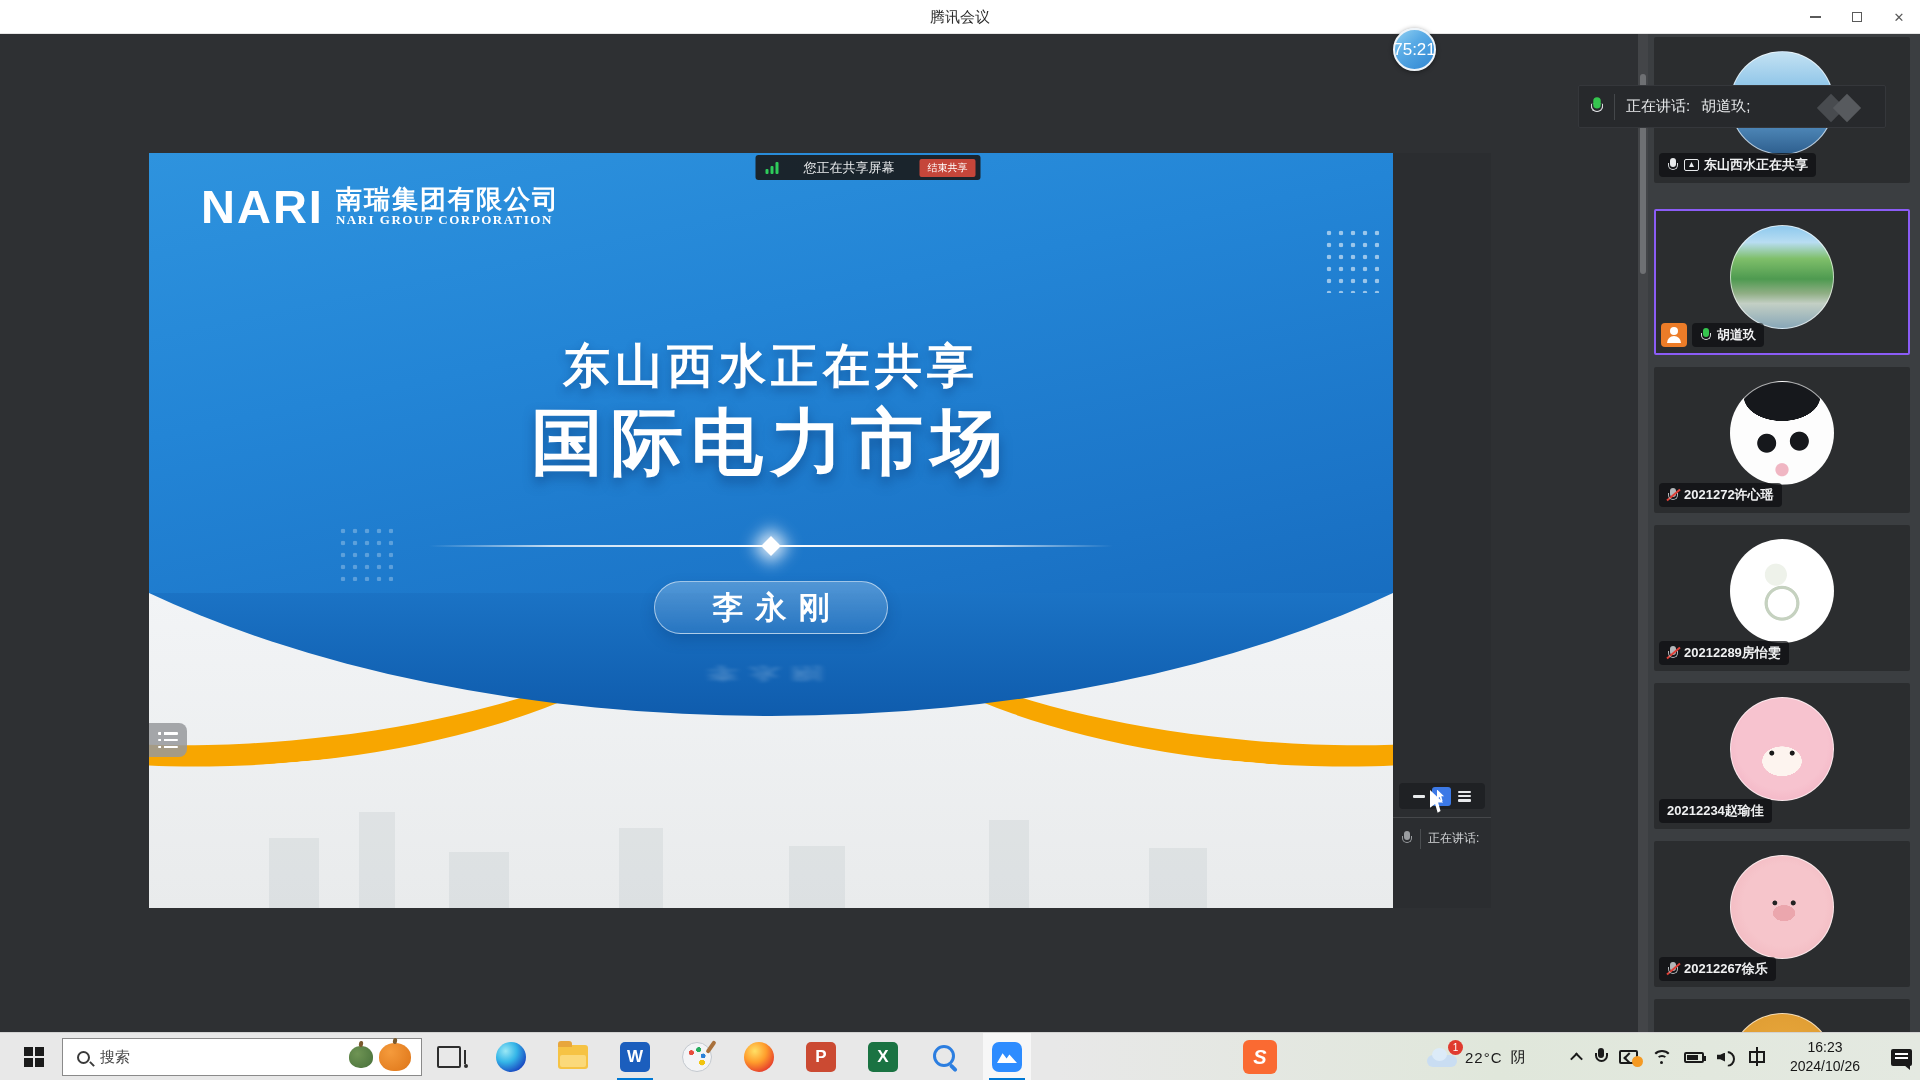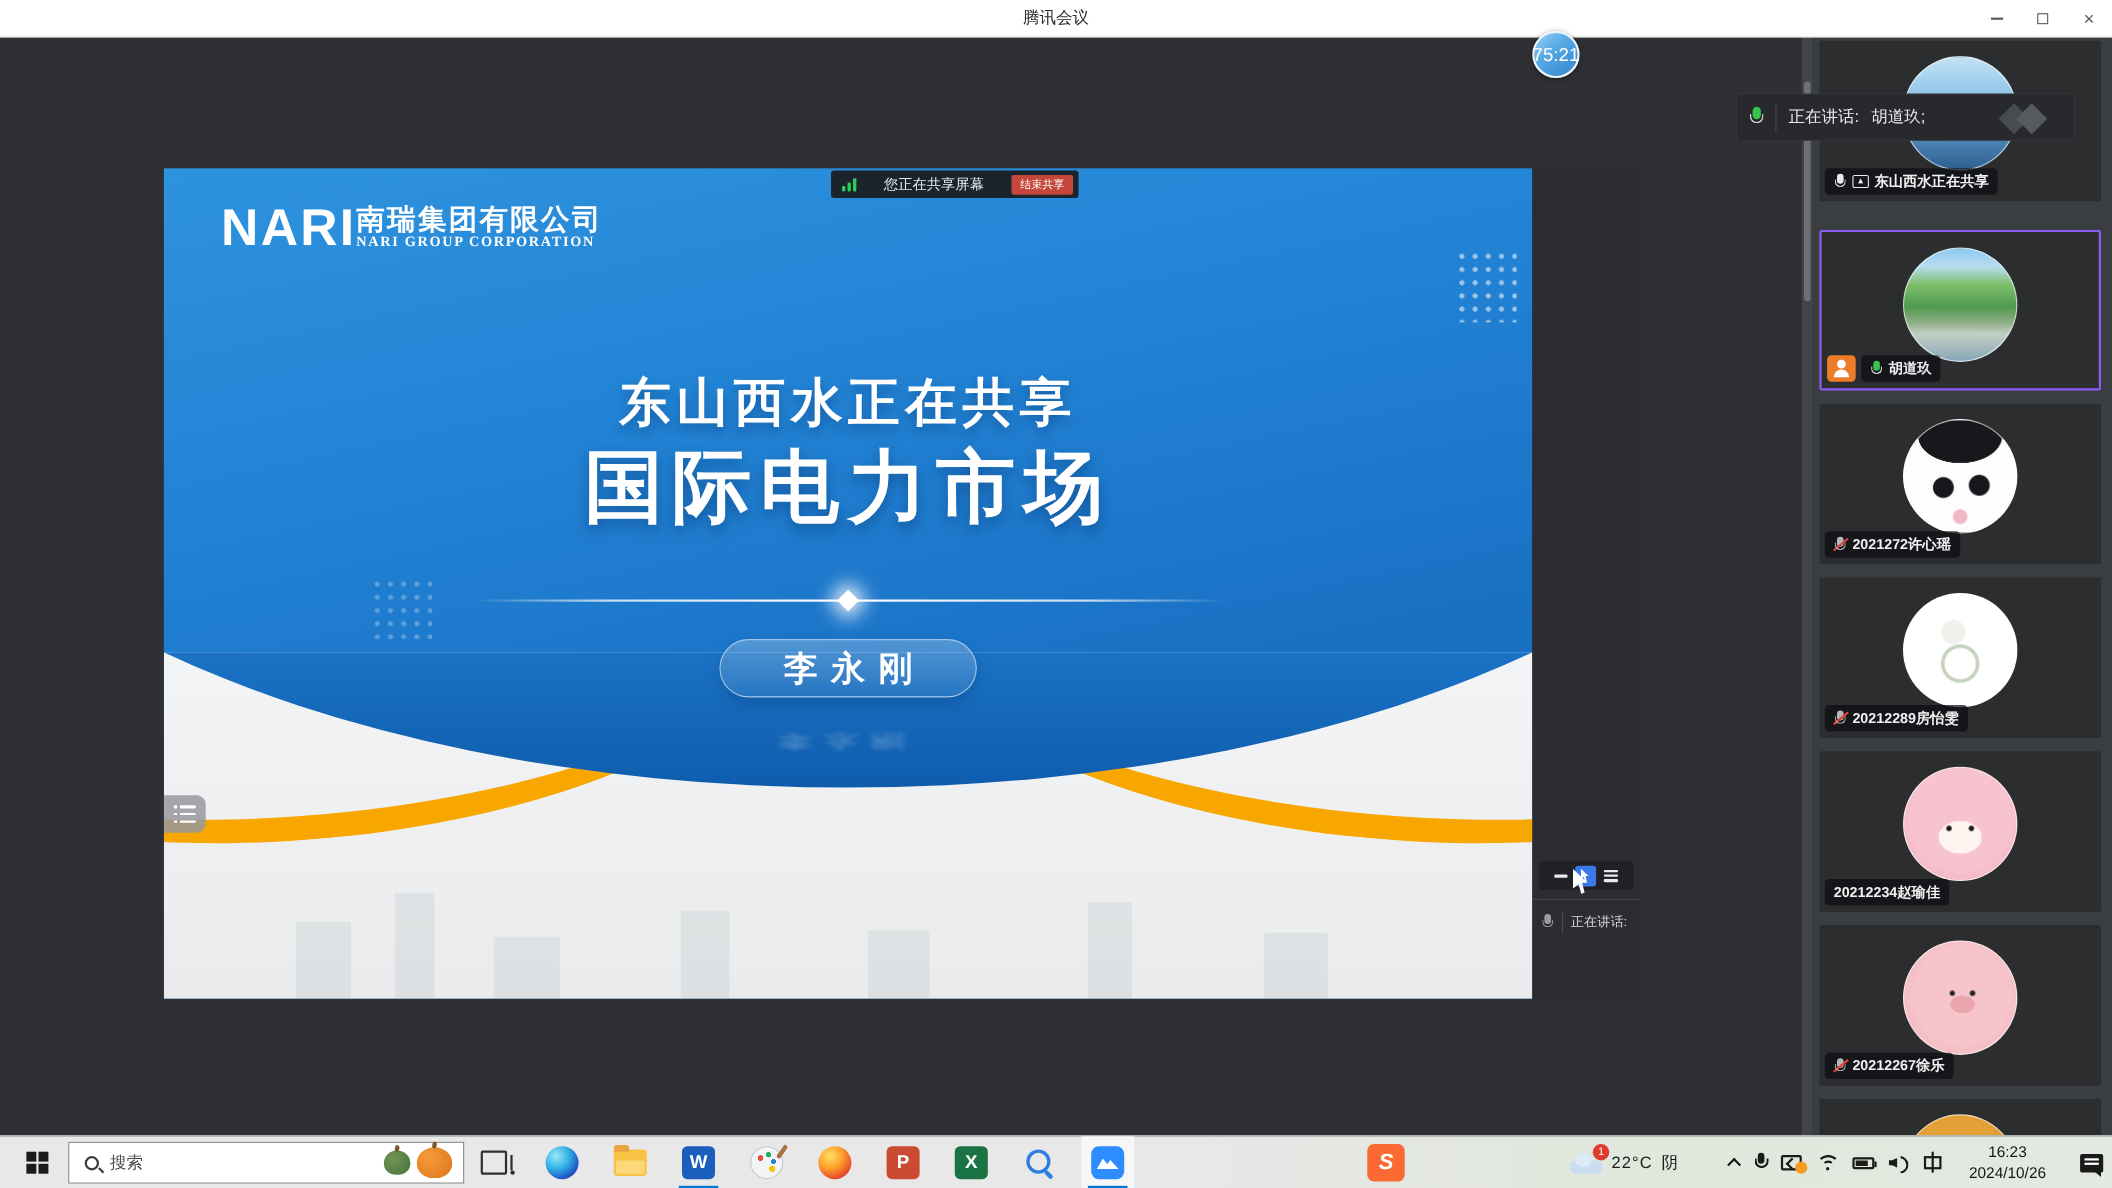--- a/index.html
+++ b/index.html
@@ -26,7 +26,7 @@
   .slide { position:absolute; left:0; top:0; width:1244px; height:755px; overflow:hidden;
            background:linear-gradient(168deg,#2e93de 0%,#2385d6 28%,#1b74c7 58%,#0f5cad 100%); }
 
-  .logo { position:absolute; left:52px; top:30px; display:flex; align-items:center; z-index:6; }
+  .logo { position:absolute; left:52px; top:30px; display:flex; align-items:center; gap:12px; z-index:6; }
   .logo .nari { font-size:47px; font-weight:800; color:#fff; letter-spacing:2px; line-height:1; }
   .logo-right { display:flex; flex-direction:column; line-height:1.05; }
   .logo-cn { font-size:26px; font-weight:700; color:#fff; letter-spacing:2px; }

